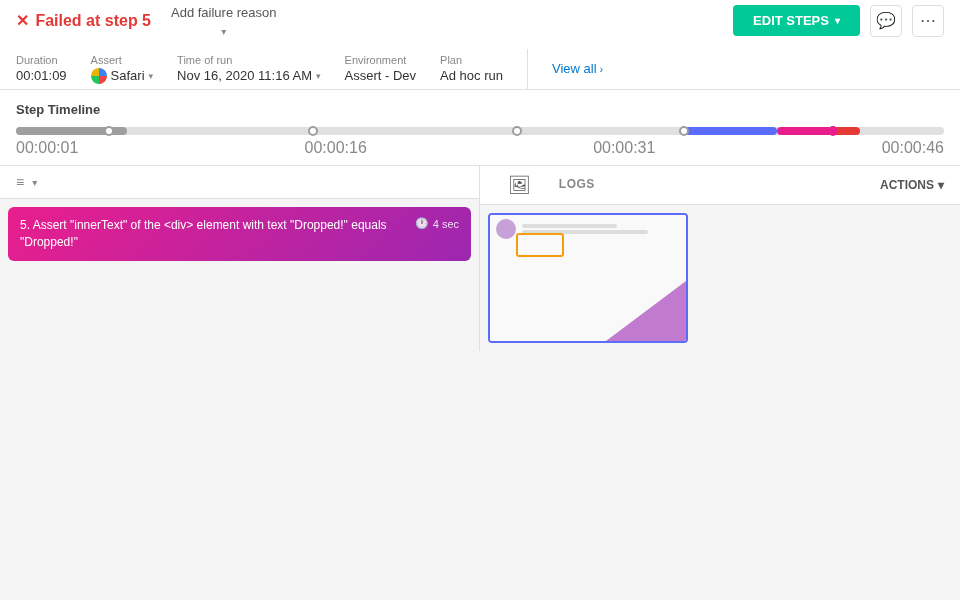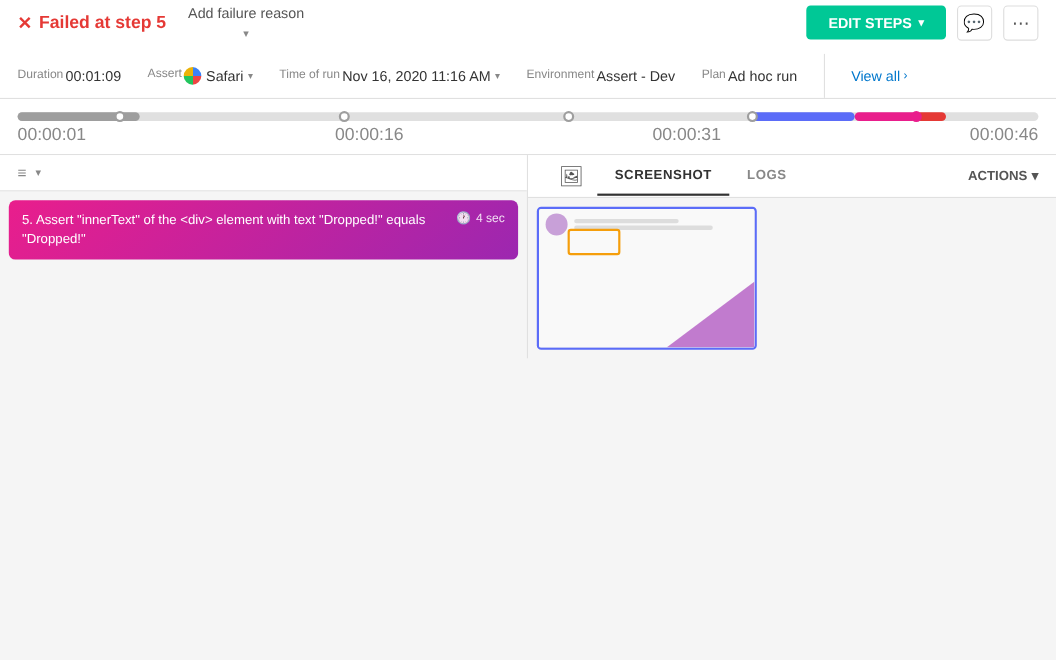--- a/index.html
+++ b/index.html
@@ -99,7 +99,7 @@
       align-items: center;
       gap: 24px;
     }
-    .meta-item { display: flex; flex-direction: row; gap: 2px; }
+    .meta-item { display: flex; flex-direction: column; gap: 2px; }
     .meta-label { font-size: 11px; color: #888; font-weight: 500; }
     .meta-value {
       font-size: 13px;

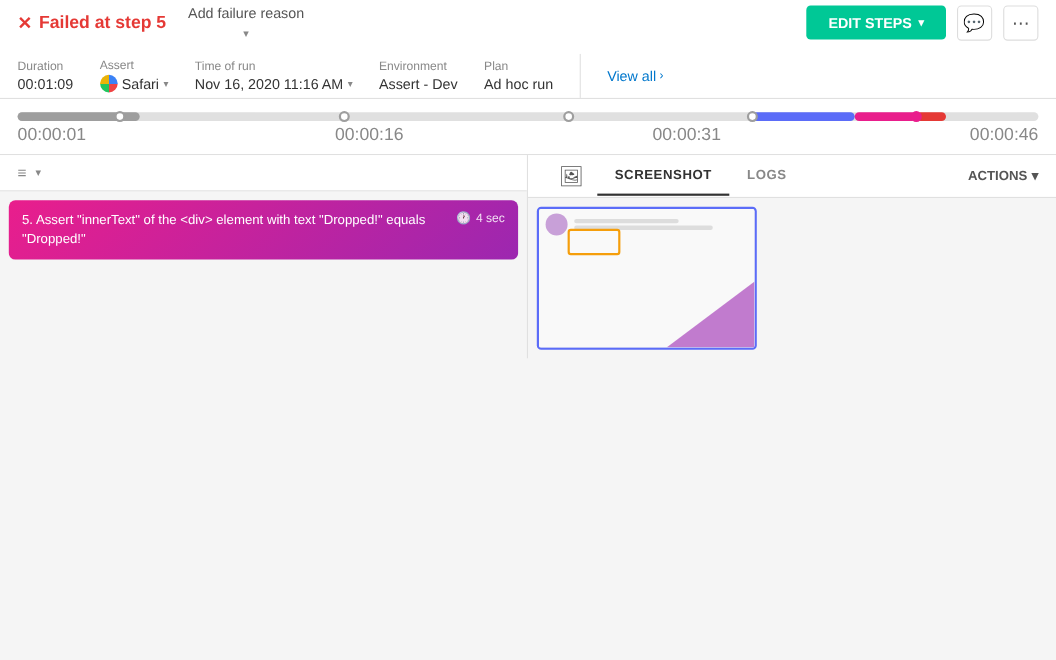--- a/index.html
+++ b/index.html
@@ -439,6 +439,7 @@
 </div>
 
 <div class="timeline-section">
+  <div class="timeline-title">Step Timeline</div>
   <div class="timeline-bar-container">
     <div class="timeline-track">
       <div class="timeline-segment seg-gray"></div>

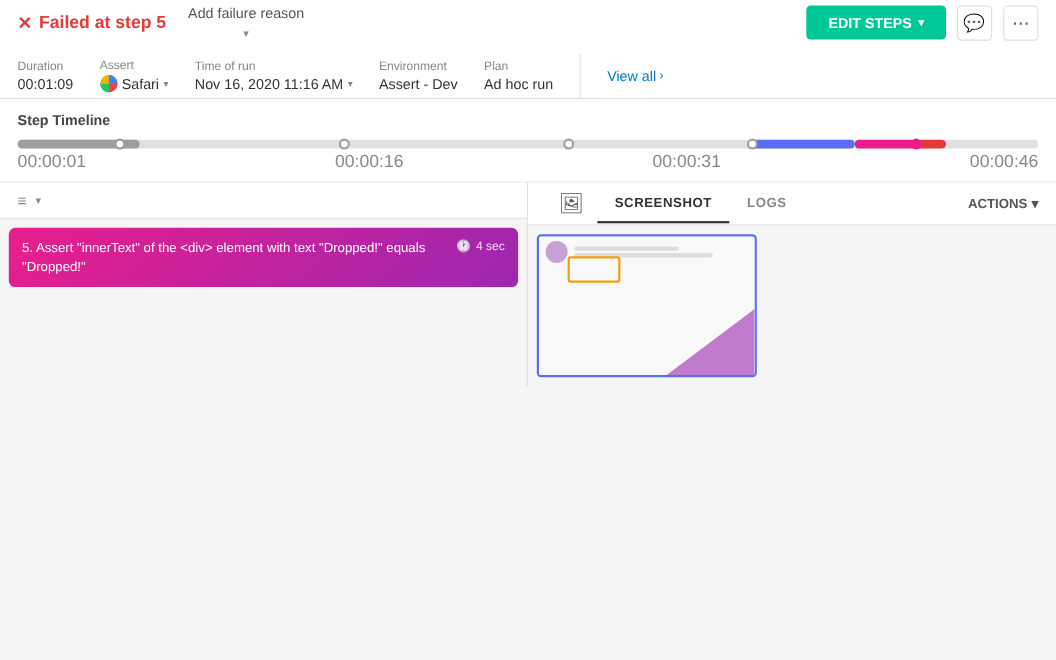--- a/index.html
+++ b/index.html
@@ -488,7 +488,6 @@
           <span>🖼</span>
         </div>
         <div class="tabs">
-          <div class="tab active">SCREENSHOT</div>
           <div class="tab">LOGS</div>
         </div>
       </div>

